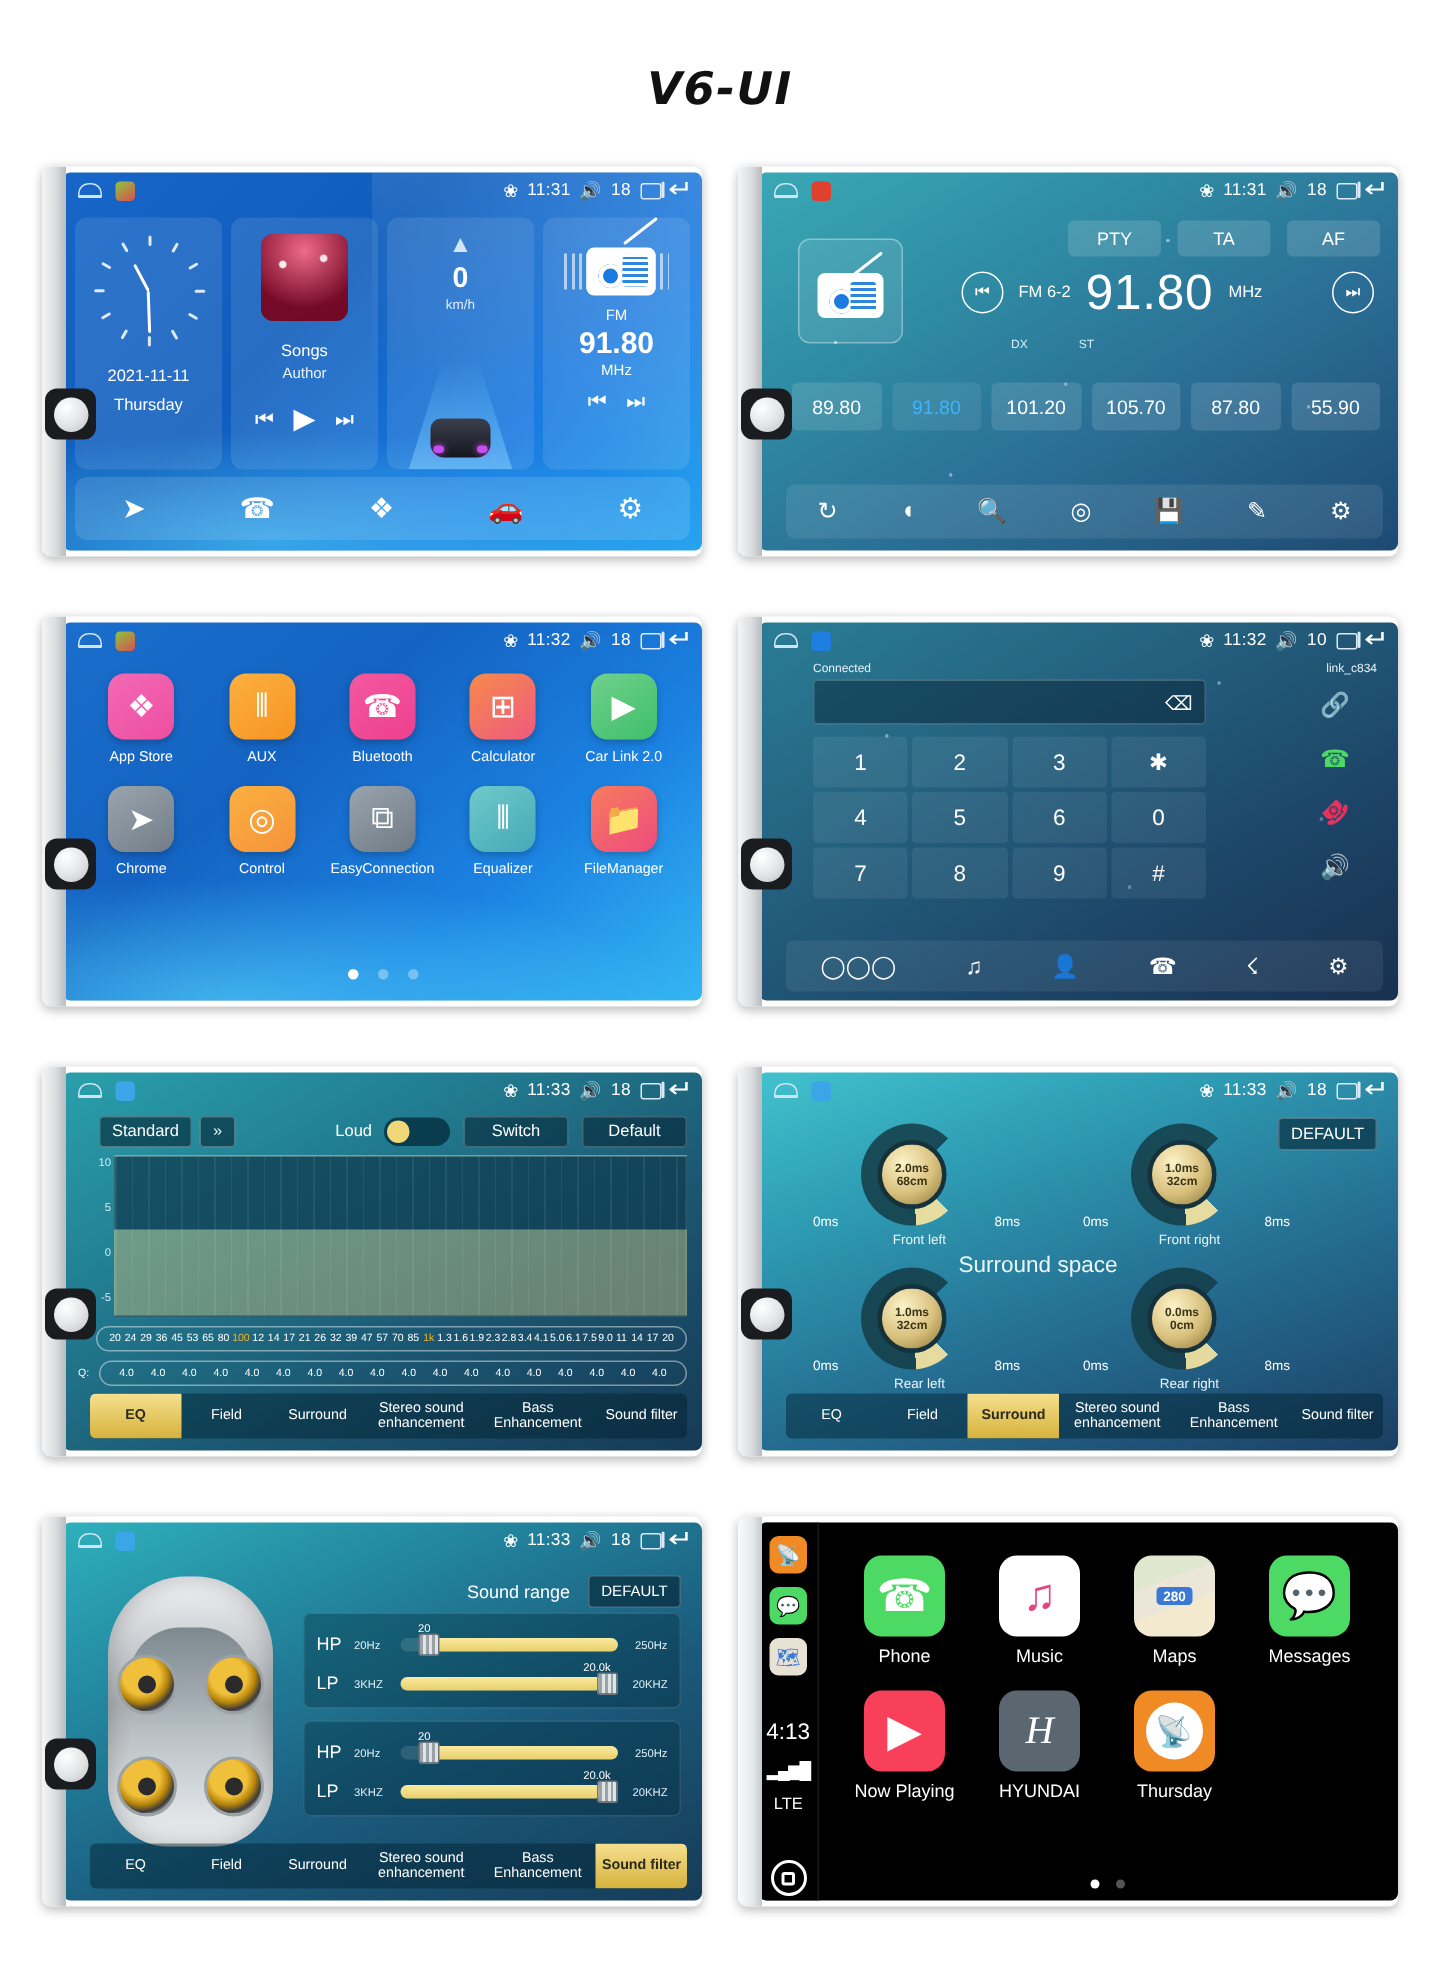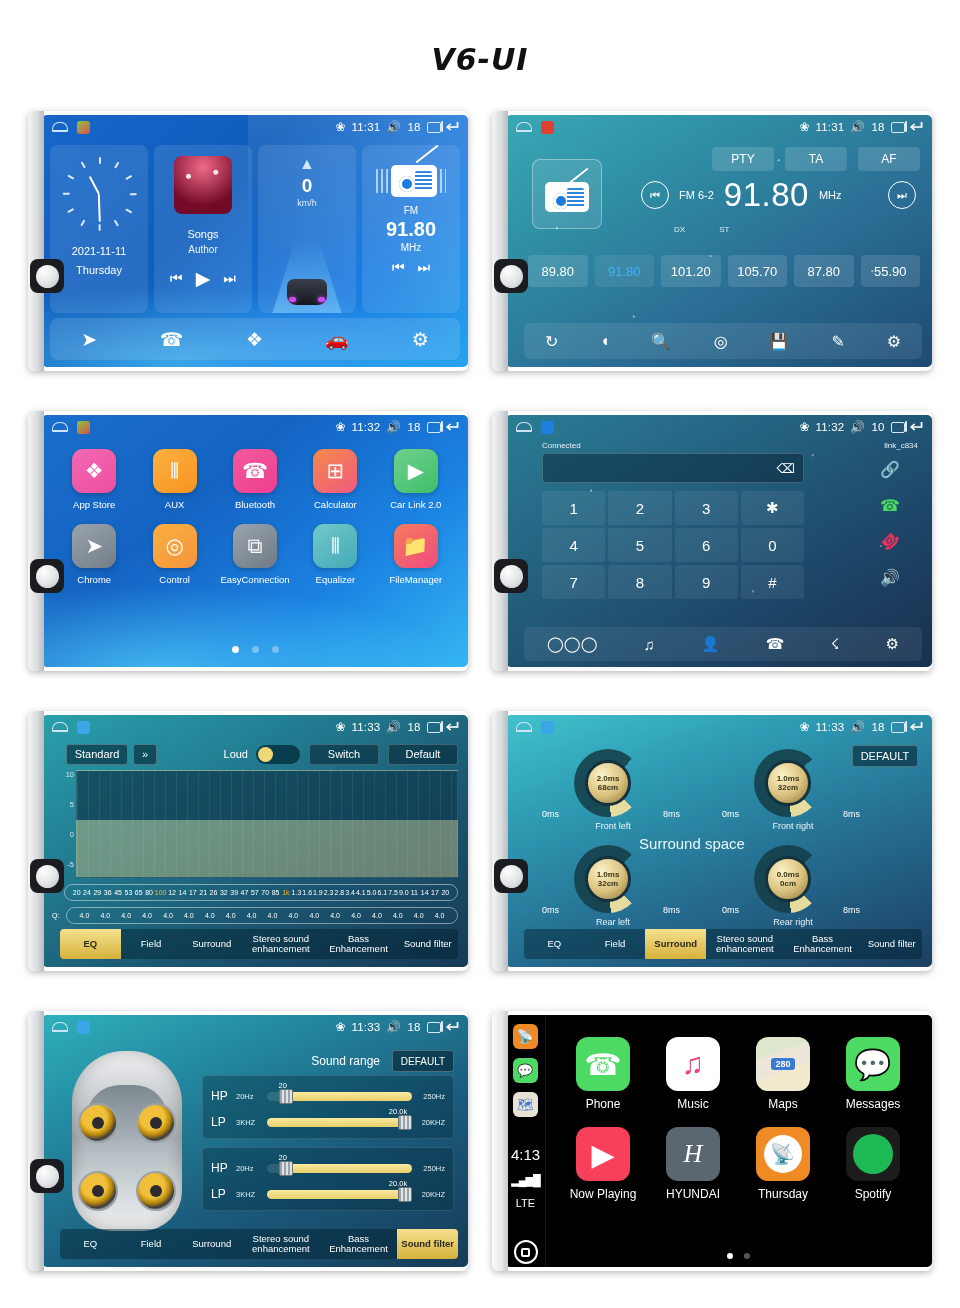--- a/index.html
+++ b/index.html
@@ -949,12 +949,6 @@
           </div>
           <div class="cp-label">Thursday</div>
         </div>
-        <div class="cp-cell">
-          <div class="cp-icon" style="background:#1c1c1c">
-            <span style="width:40px;height:40px;border-radius:50%;background:#1db954;display:block"></span>
-          </div>
-          <div class="cp-label">Spotify</div>
-        </div>
       </div>
 
       <div class="cp-dots">

